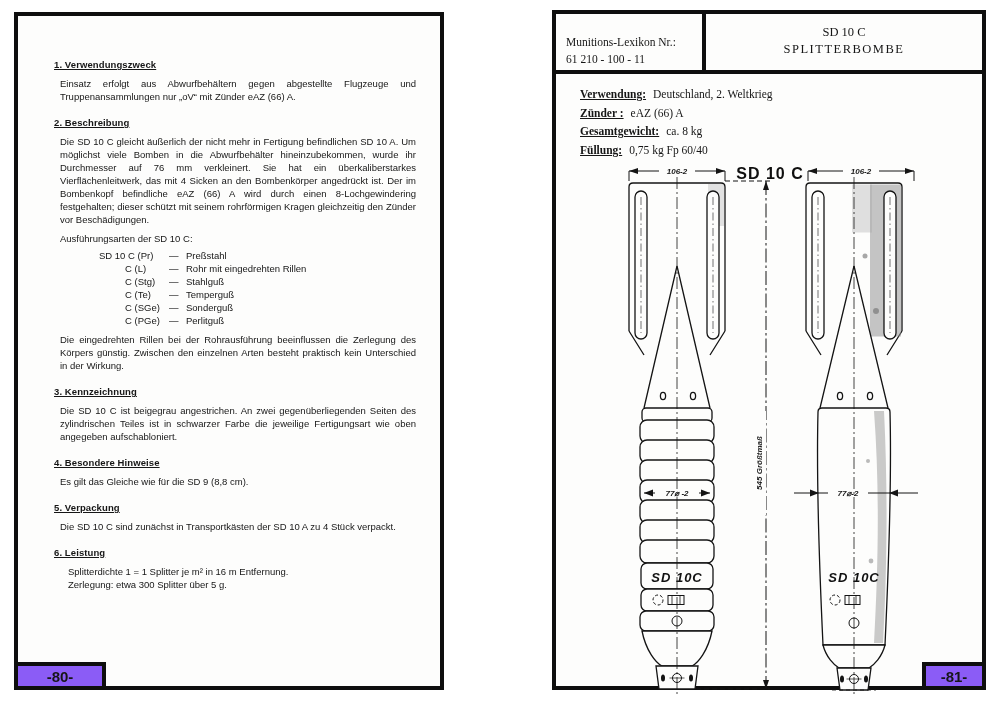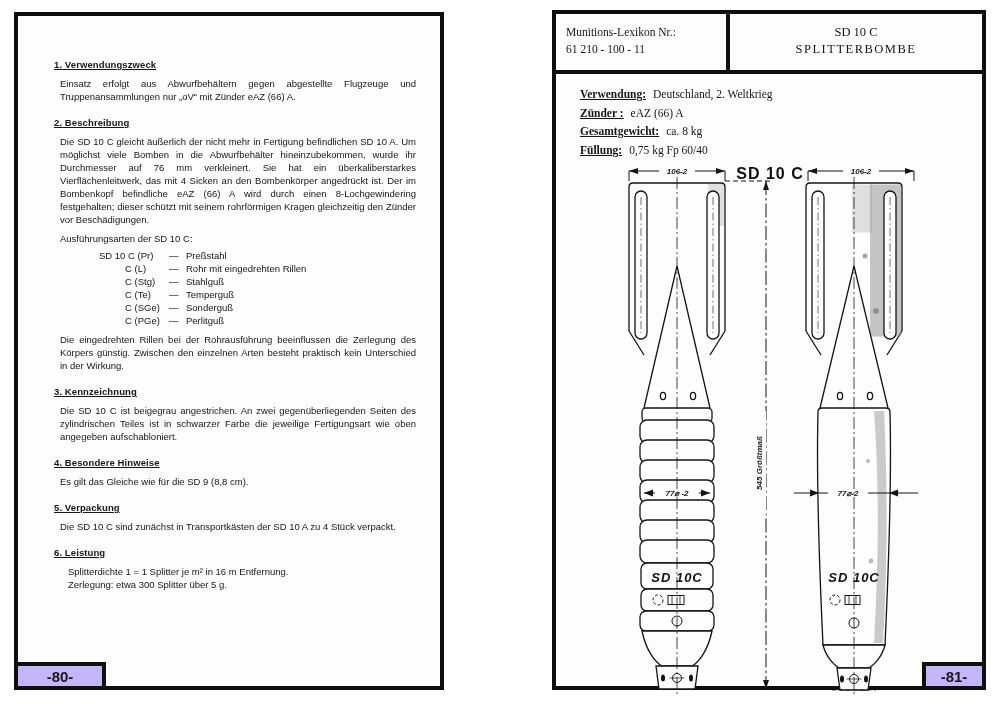--- a/index.html
+++ b/index.html
@@ -36,8 +36,8 @@
   
   .rp-header{display:flex;border-bottom:4px solid #0e0e0e;height:56px;
     font-family:"Liberation Serif",serif;}
-  .rp-h-left{width:174px;border-right:4px solid #0e0e0e;box-sizing:border-box;
-    padding:10px 6px 0 10px;font-size:11.5px;line-height:17px;}
+  .rp-h-left{width:150px;border-right:4px solid #0e0e0e;box-sizing:border-box;
+    padding:20px 6px 0 10px;font-size:11.5px;line-height:17px;}
   .rp-h-right{flex:1;text-align:center;padding-top:10px;font-size:12.5px;line-height:17px;}
   .rp-title2{letter-spacing:1.5px;}
   .rp-specs{padding:11px 8px 0 24px;font-family:"Liberation Serif",serif;

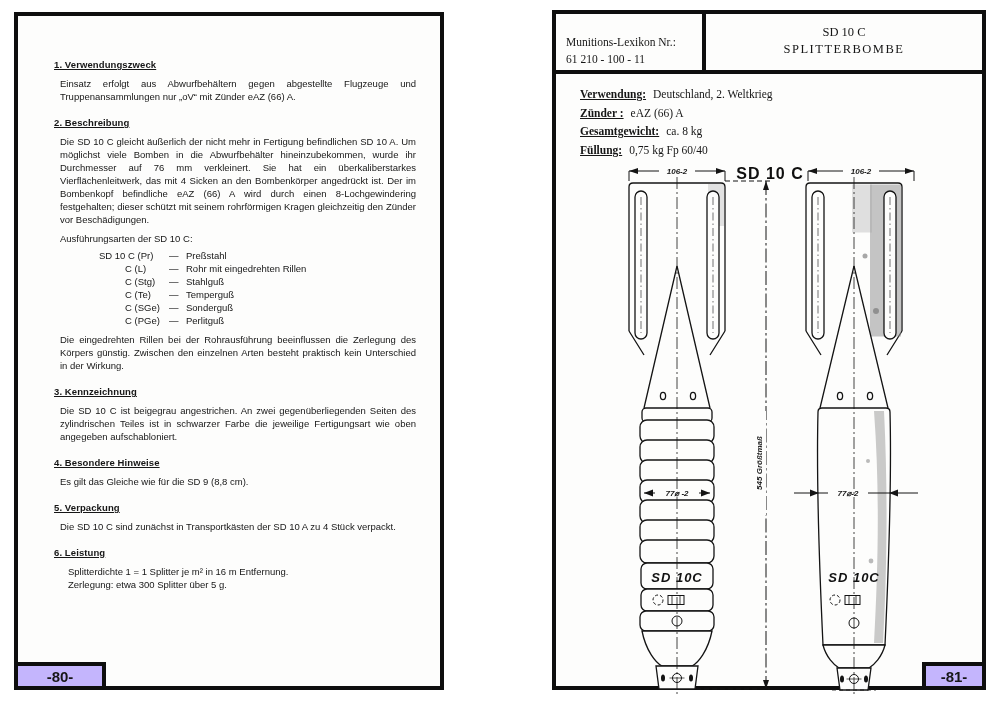--- a/index.html
+++ b/index.html
@@ -26,7 +26,7 @@
   .plain{margin-left:14px;}
 
   .pagenum-box{
-    position:absolute;background:#c4b5fd;border:4px solid #0e0e0e;
+    position:absolute;background:#8b5cf6;border:4px solid #0e0e0e;
     font-weight:700;font-size:15px;text-align:center;line-height:22px;
     box-sizing:border-box;height:28px;
   }

